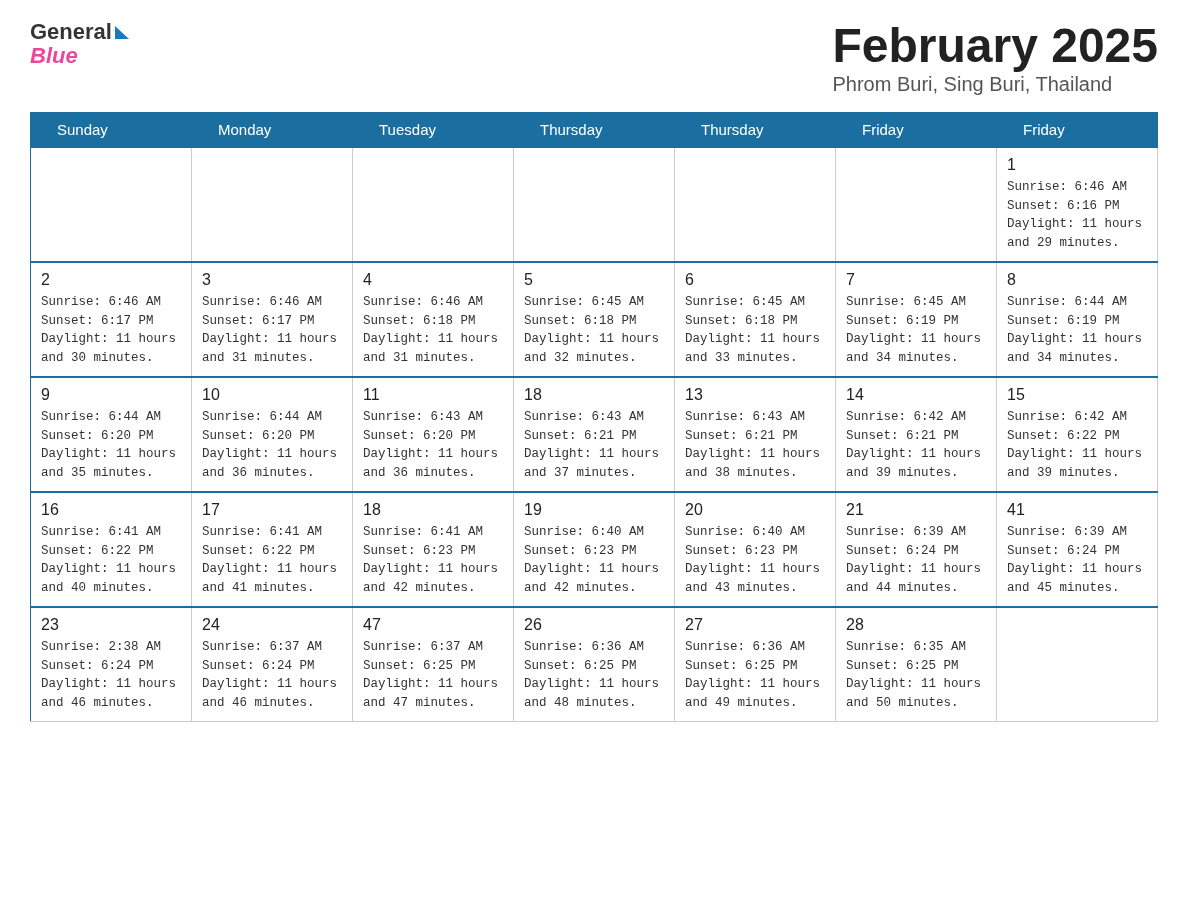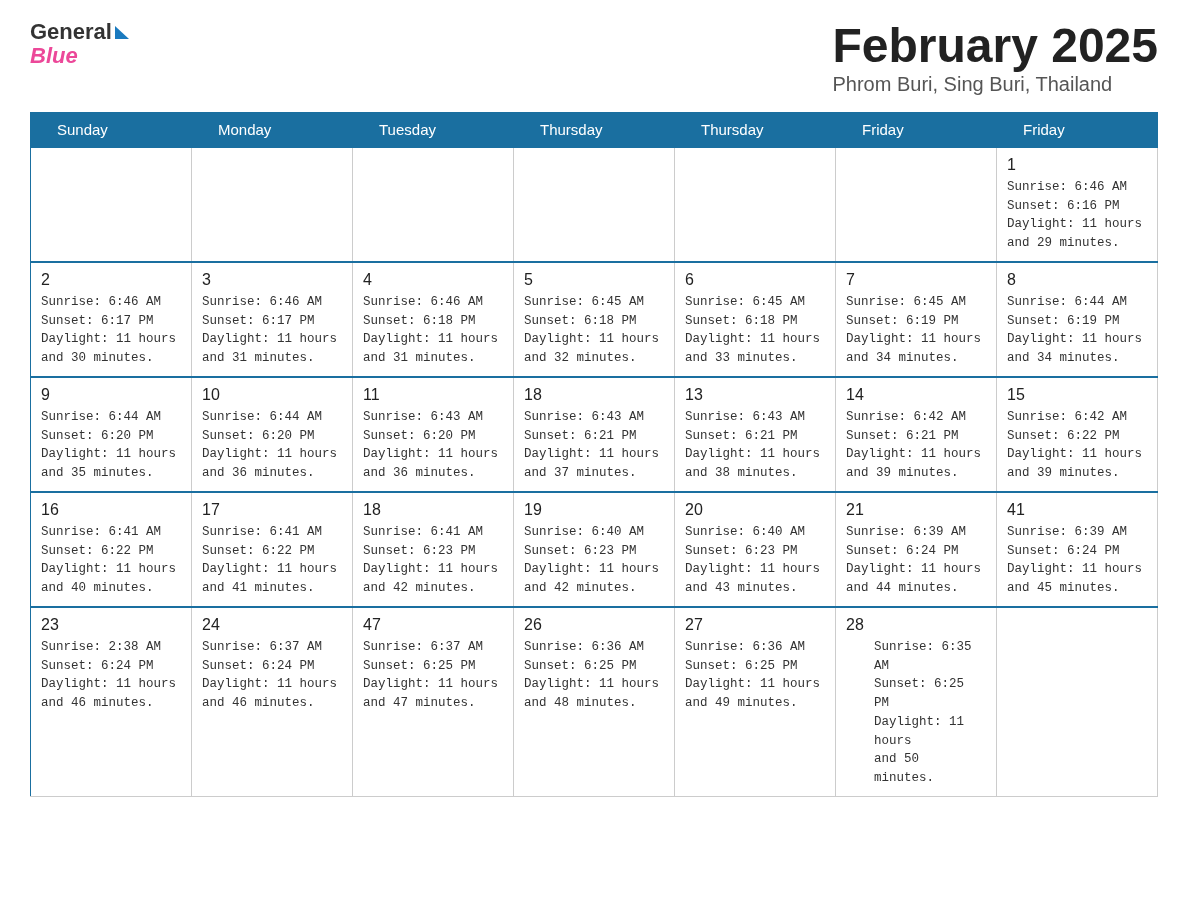--- a/index.html
+++ b/index.html
@@ -342,7 +342,7 @@
         </td>
         <td>
           <span class="day-number">28</span>
-          <div class="day-info" style="white-space: pre-line; margin-left: 28px;">Sunrise: 6:35 AM
+          <div class="day-info" style="white-space: pre-line;">Sunrise: 6:35 AM
 Sunset: 6:25 PM
 Daylight: 11 hours
 and 50 minutes.</div>

